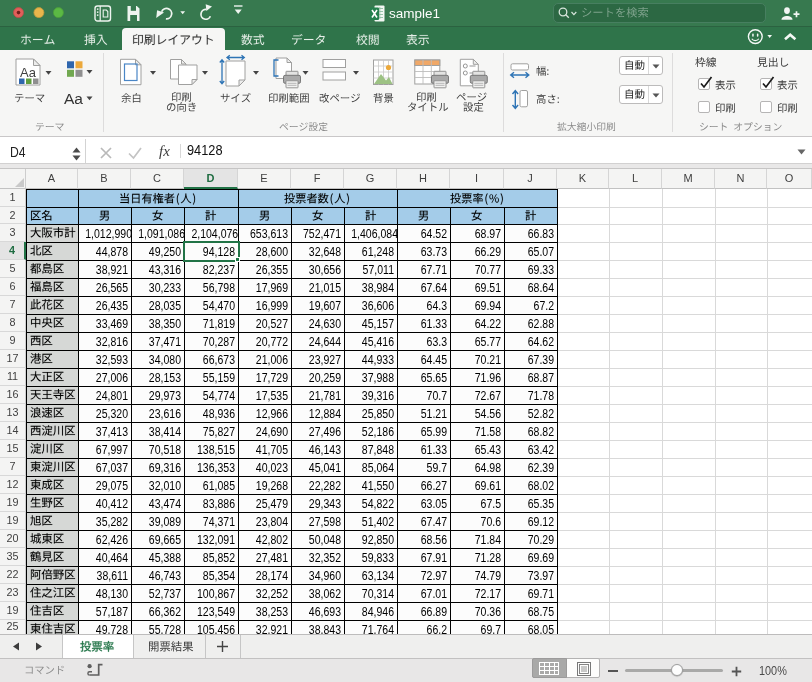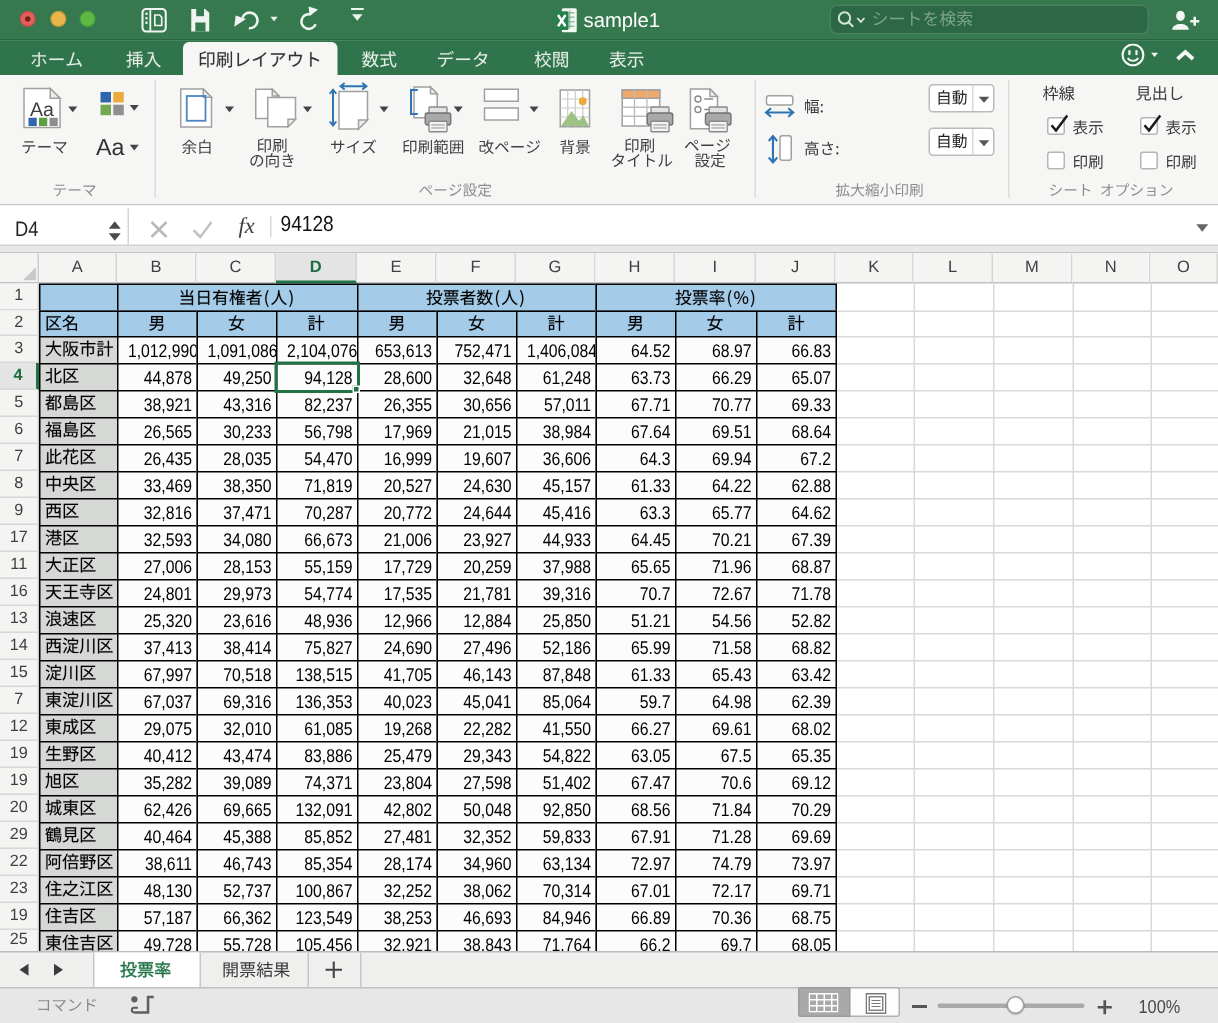--- a/index.html
+++ b/index.html
@@ -685,7 +685,7 @@
 <div class="ab" style="left:0;top:494px;width:26px;height:18px;background:#f4f4f3;border-bottom:1px solid #d8d8d8;border-right:1px solid #cdcdcd;font-size:10.8px;color:#3f3f3f;text-align:center;line-height:17px">19</div>
 <div class="ab" style="left:0;top:512px;width:26px;height:18px;background:#f4f4f3;border-bottom:1px solid #d8d8d8;border-right:1px solid #cdcdcd;font-size:10.8px;color:#3f3f3f;text-align:center;line-height:17px">19</div>
 <div class="ab" style="left:0;top:530px;width:26px;height:18px;background:#f4f4f3;border-bottom:1px solid #d8d8d8;border-right:1px solid #cdcdcd;font-size:10.8px;color:#3f3f3f;text-align:center;line-height:17px">20</div>
-<div class="ab" style="left:0;top:548px;width:26px;height:18px;background:#f4f4f3;border-bottom:1px solid #d8d8d8;border-right:1px solid #cdcdcd;font-size:10.8px;color:#3f3f3f;text-align:center;line-height:17px">29</div>
+<div class="ab" style="left:0;top:548px;width:26px;height:18px;background:#f4f4f3;border-bottom:1px solid #d8d8d8;border-right:1px solid #cdcdcd;font-size:10.8px;color:#3f3f3f;text-align:center;line-height:17px">35</div>
 <div class="ab" style="left:0;top:566px;width:26px;height:18px;background:#f4f4f3;border-bottom:1px solid #d8d8d8;border-right:1px solid #cdcdcd;font-size:10.8px;color:#3f3f3f;text-align:center;line-height:17px">22</div>
 <div class="ab" style="left:0;top:584px;width:26px;height:18px;background:#f4f4f3;border-bottom:1px solid #d8d8d8;border-right:1px solid #cdcdcd;font-size:10.8px;color:#3f3f3f;text-align:center;line-height:17px">23</div>
 <div class="ab" style="left:0;top:602px;width:26px;height:18px;background:#f4f4f3;border-bottom:1px solid #d8d8d8;border-right:1px solid #cdcdcd;font-size:10.8px;color:#3f3f3f;text-align:center;line-height:17px">19</div>

